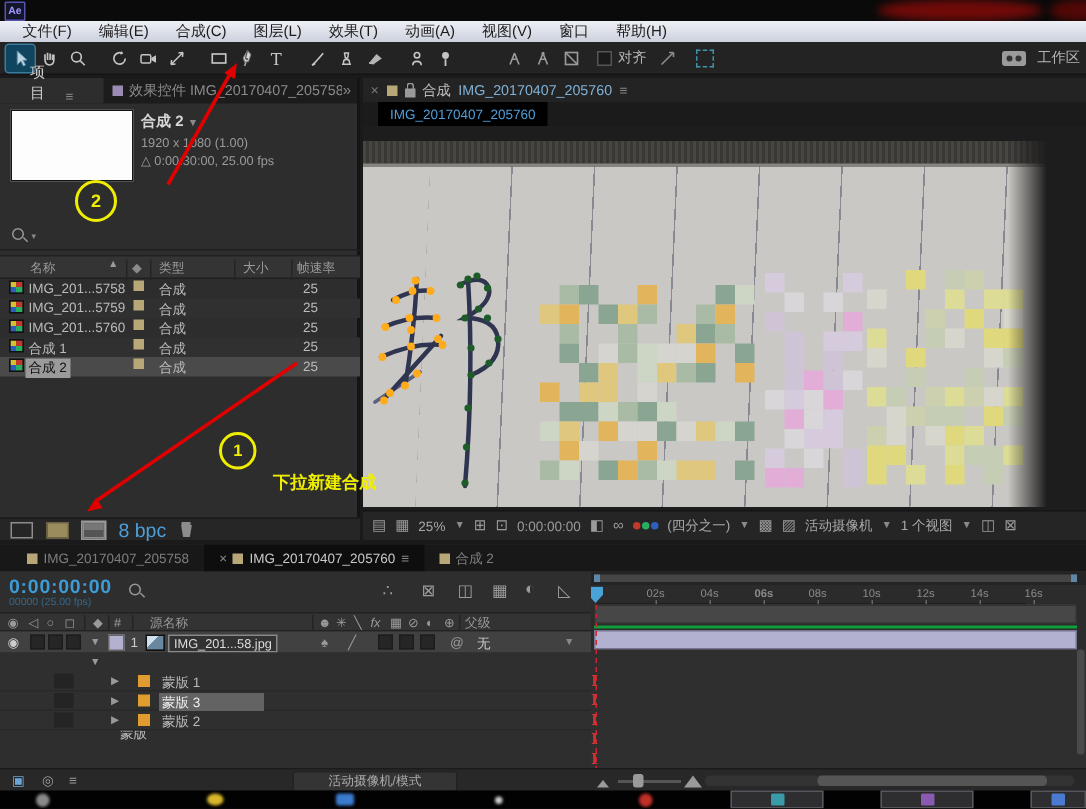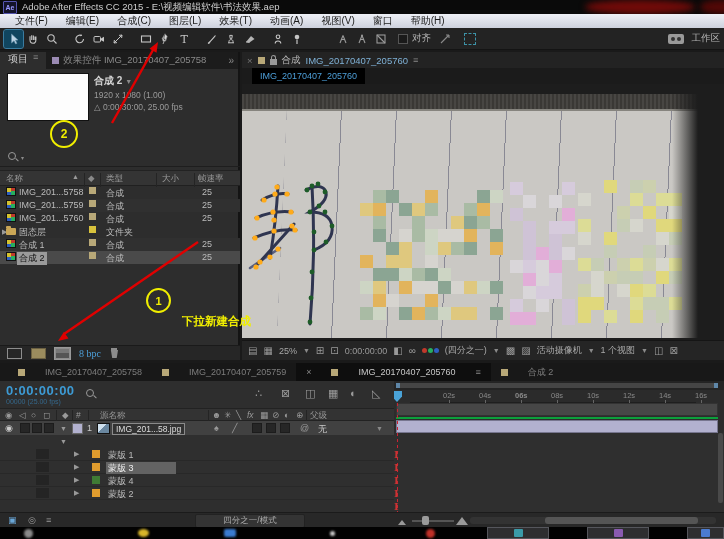--- a/index.html
+++ b/index.html
@@ -164,7 +164,6 @@
 
   <div id="titlebar" class="abs">
     <span id="ae-badge">Ae</span>
-    <span id="title-text">Adobe After Effects CC 2015 - E:\视频编辑软件\书法效果.aep</span>
     <div id="smudge1" class="smudge"></div>
     <div id="smudge2" class="smudge"></div>
   </div>

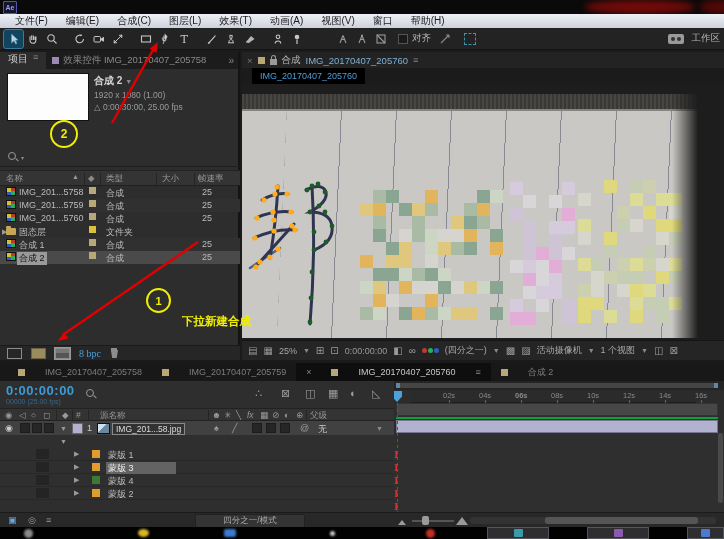--- a/index.html
+++ b/index.html
@@ -32,7 +32,7 @@
   
   #project{left:0;top:52px;width:240px;height:308px;background:#2d2d2d;border-right:2px solid #141414;box-sizing:border-box;}
   .ptabbar{position:absolute;left:0;top:0;width:100%;height:17px;background:#1c1c1c;display:flex;align-items:center;}
-  .ptab-active{height:17px;background:#2d2d2d;color:#ccc;display:flex;align-items:flex-start;padding:0 8px;gap:5px;font-size:10px;}
+  .ptab-active{height:17px;background:#2d2d2d;color:#ccc;display:flex;align-items:flex-end;padding:0 20px;gap:5px;font-size:10px;}
   .ptab-idle{color:#8a8a8a;font-size:9.5px;display:flex;align-items:center;gap:4px;padding:0 6px;max-width:150px;overflow:hidden;white-space:nowrap;}
   .hamb{color:#888;font-size:9px;}
   .chip{width:7px;height:7px;background:#b8a878;flex:0 0 auto;}

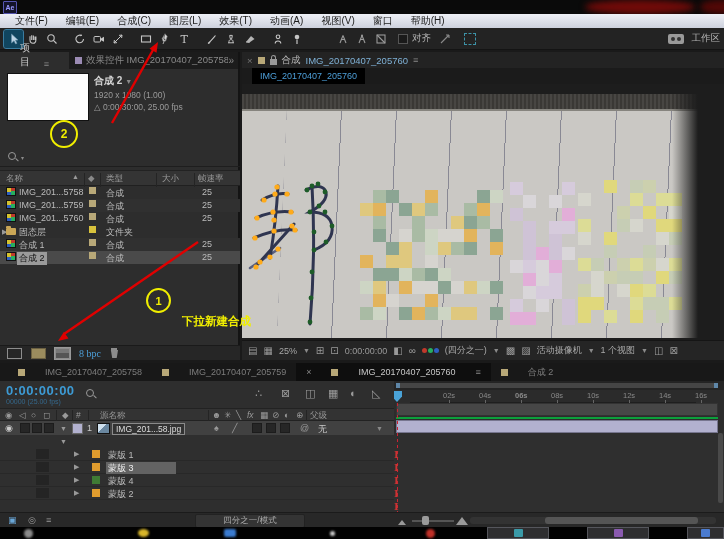--- a/index.html
+++ b/index.html
@@ -321,7 +321,7 @@
       </div>
     <div id="pdivider" class="abs"></div>
     <div id="plist-header" class="abs">
-      <span style="left:6px;">名称</span>
+      <span style="left:20px;">名称</span>
       <span style="left:72px;font-size:7px;">▲</span>
       <span style="left:88px;color:#8a8a8a;">◆</span>
       <span style="left:106px;">类型</span>

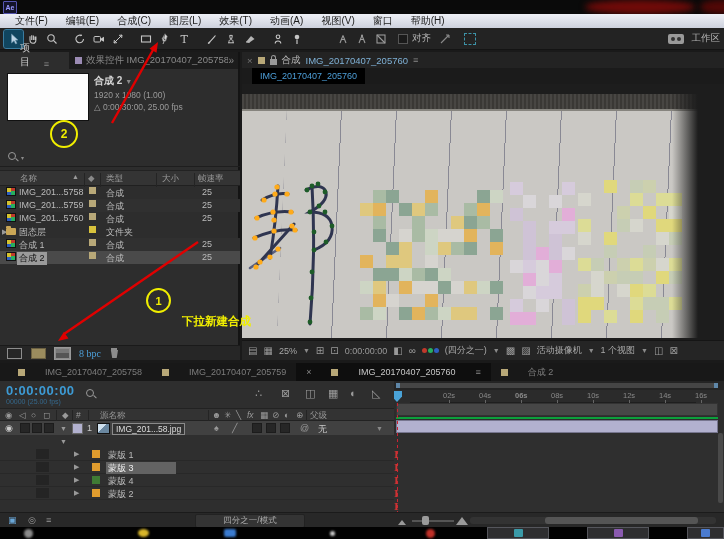--- a/index.html
+++ b/index.html
@@ -354,13 +354,6 @@
           <span class="ty">合成</span>
           <span class="fp">25</span>
         </div>
-        <div class="prow">
-          <span class="twirl">▶</span>
-          <span class="pic folder"></span>
-          <span class="nm">固态层</span>
-          <span class="ptag" style="background:#d8c23c;"></span>
-          <span class="ty">文件夹</span>
-        </div>
         <div class="prow alt">
           <span class="pic comp"></span>
           <span class="nm">合成 1</span>

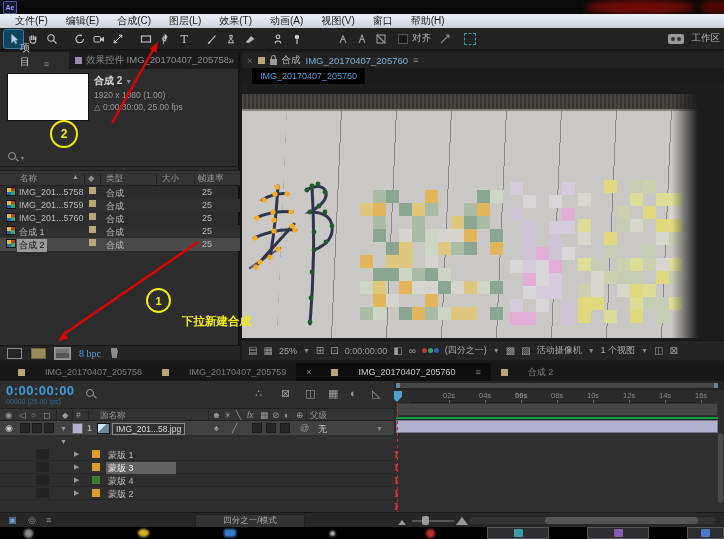--- a/index.html
+++ b/index.html
@@ -71,7 +71,7 @@
   .fic{width:13px;height:9px;border:1px solid #8d8d8d;position:relative;flex:0 0 auto;}
   .fic.folder2{background:#9b8c5e;border-color:#6d6243;}
   .fic.ncomp{background:linear-gradient(#777 50%,#555 50%);outline:1px solid #999;}
-  #bpc{color:#4d9fd9;font-size:10px;font-family:Liberation Serif, serif;}
+  #bpc{color:#4d9fd9;font-size:13px;}
   .trash{width:9px;height:10px;position:relative;flex:0 0 auto;}
   .trash:before{content:"";position:absolute;left:0;top:2px;width:9px;height:8px;background:#8d8d8d;clip-path:polygon(10% 0,90% 0,75% 100%,25% 100%);}
   .trash:after{content:"";position:absolute;left:1.5px;top:0;width:6px;height:1.5px;background:#8d8d8d;}

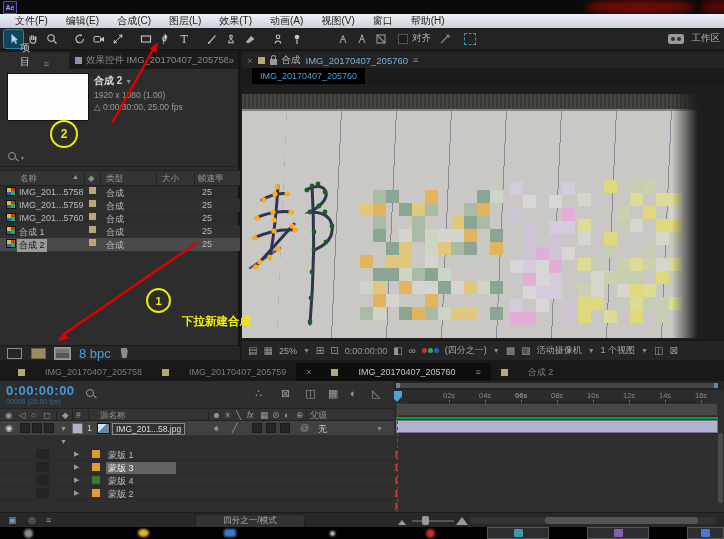--- a/index.html
+++ b/index.html
@@ -98,7 +98,7 @@
   
   #timeline{left:0;top:363px;width:724px;height:164px;background:#2e2e2e;}
   #tl-tabs{position:absolute;left:0;top:0;width:100%;height:18px;background:#181818;display:flex;align-items:center;padding-left:8px;box-sizing:border-box;}
-  .ttab{height:18px;display:flex;align-items:center;gap:20px;padding:0 10px;color:#7d7d7d;font-size:9px;white-space:nowrap;}
+  .ttab{height:18px;display:flex;align-items:center;gap:4px;padding:0 10px;color:#7d7d7d;font-size:9px;white-space:nowrap;}
   .ttab.active{background:#0e0e0e;color:#c8c8c8;}
   .ttab .x{color:#888;font-size:9px;}
   #tl-left{position:absolute;left:0;top:18px;width:394px;height:131px;background:#2e2e2e;}

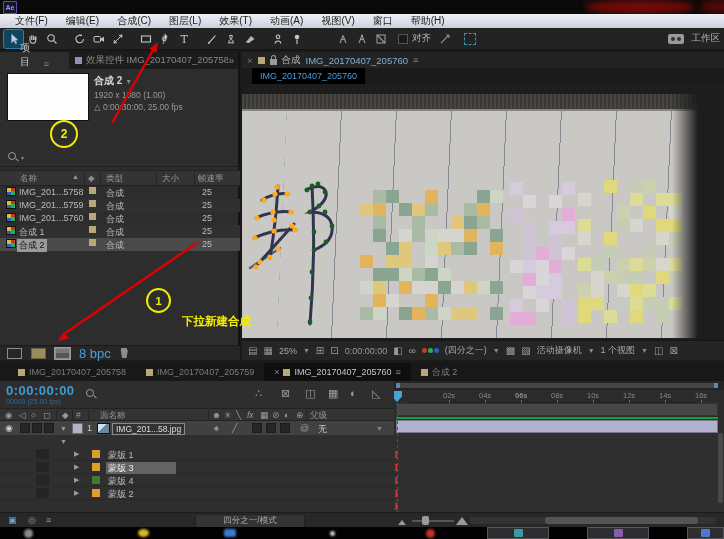--- a/index.html
+++ b/index.html
@@ -730,10 +730,6 @@
           <span class="chip"></span>
           <span>IMG_20170407_205758</span>
         </span>
-        <span class="ttab">
-          <span class="chip"></span>
-          <span>IMG_20170407_205759</span>
-        </span>
         <span class="ttab active">
           <span class="x">×</span>
           <span class="chip"></span>

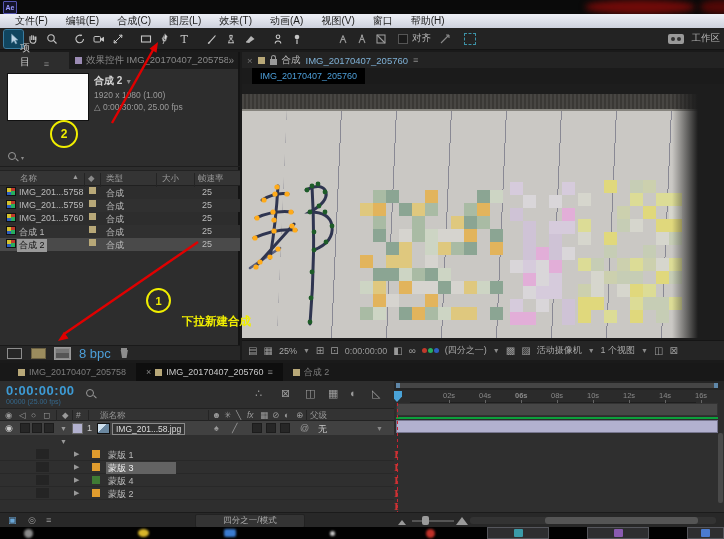--- a/index.html
+++ b/index.html
@@ -127,7 +127,7 @@
   #navbar{position:absolute;left:2px;top:2px;width:322px;height:5px;background:#454545;}
   #navbar:before,#navbar:after{content:"";position:absolute;top:0;width:4px;height:5px;background:#5f87a8;}
   #navbar:before{left:0;} #navbar:after{right:0;}
-  #ruler{position:absolute;left:16px;top:9px;width:286px;height:13px;background:#2b2b2b;border-bottom:1px solid #1f1f1f;box-sizing:border-box;padding-left:32px;}
+  #ruler{position:absolute;left:4px;top:9px;width:286px;height:13px;background:#2b2b2b;border-bottom:1px solid #1f1f1f;box-sizing:border-box;padding-left:32px;}
   .tick{position:absolute;top:1px;color:#8a8a8a;font-size:7.5px;}
   .tick i{position:absolute;left:50%;top:9px;width:1px;height:3px;background:#666;font-style:normal;}
   #workarea{position:absolute;left:2px;top:22px;width:322px;height:13px;background:#474747;border:1px solid #333;box-sizing:border-box;}

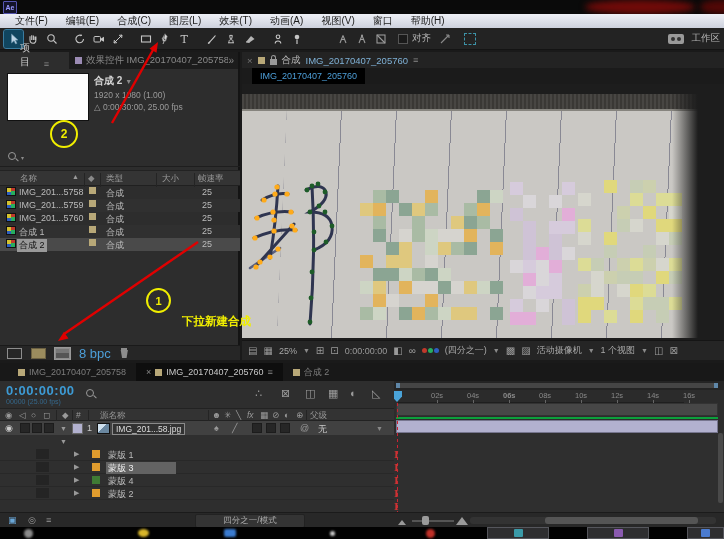--- a/index.html
+++ b/index.html
@@ -817,12 +817,6 @@
           <div class="mrow">
             <span class="mslot"></span>
             <span class="twirl">▶</span>
-            <span class="mchip" style="background:#3f7a34;"></span>
-            <span class="mlabel">蒙版 4</span>
-          </div>
-          <div class="mrow">
-            <span class="mslot"></span>
-            <span class="twirl">▶</span>
             <span class="mchip" style="background:#e09c2e;"></span>
             <span class="mlabel">蒙版 2</span>
           </div>

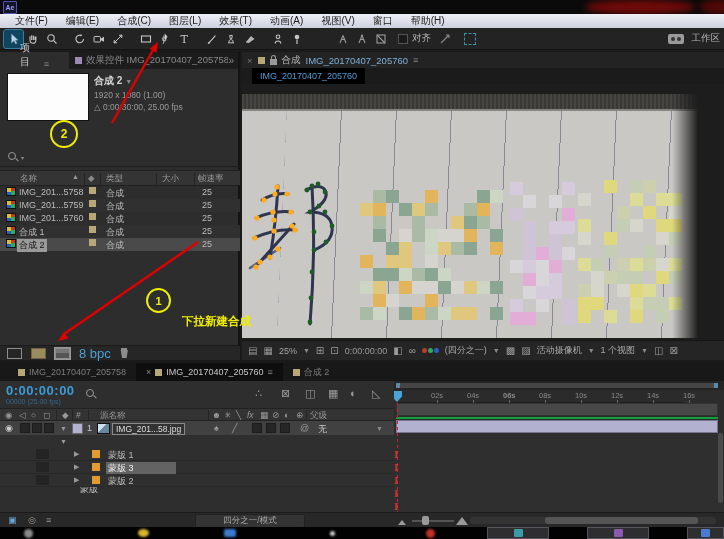--- a/index.html
+++ b/index.html
@@ -857,7 +857,7 @@
       <span class="sic" style="left:8px;color:#6aa7d8;">▣</span>
       <span class="sic" style="left:28px;">◎</span>
       <span class="sic" style="left:46px;">≡</span>
-      <div id="modes-btn">四分之一/模式</div>
+      <div id="modes-btn">活动摄像机/模式</div>
       <span class="mtn" style="left:398px;top:7px;border-width:0 4px 5px 4px;"></span>
       <div id="zslider"></div>
       <div id="zhandle"></div>

